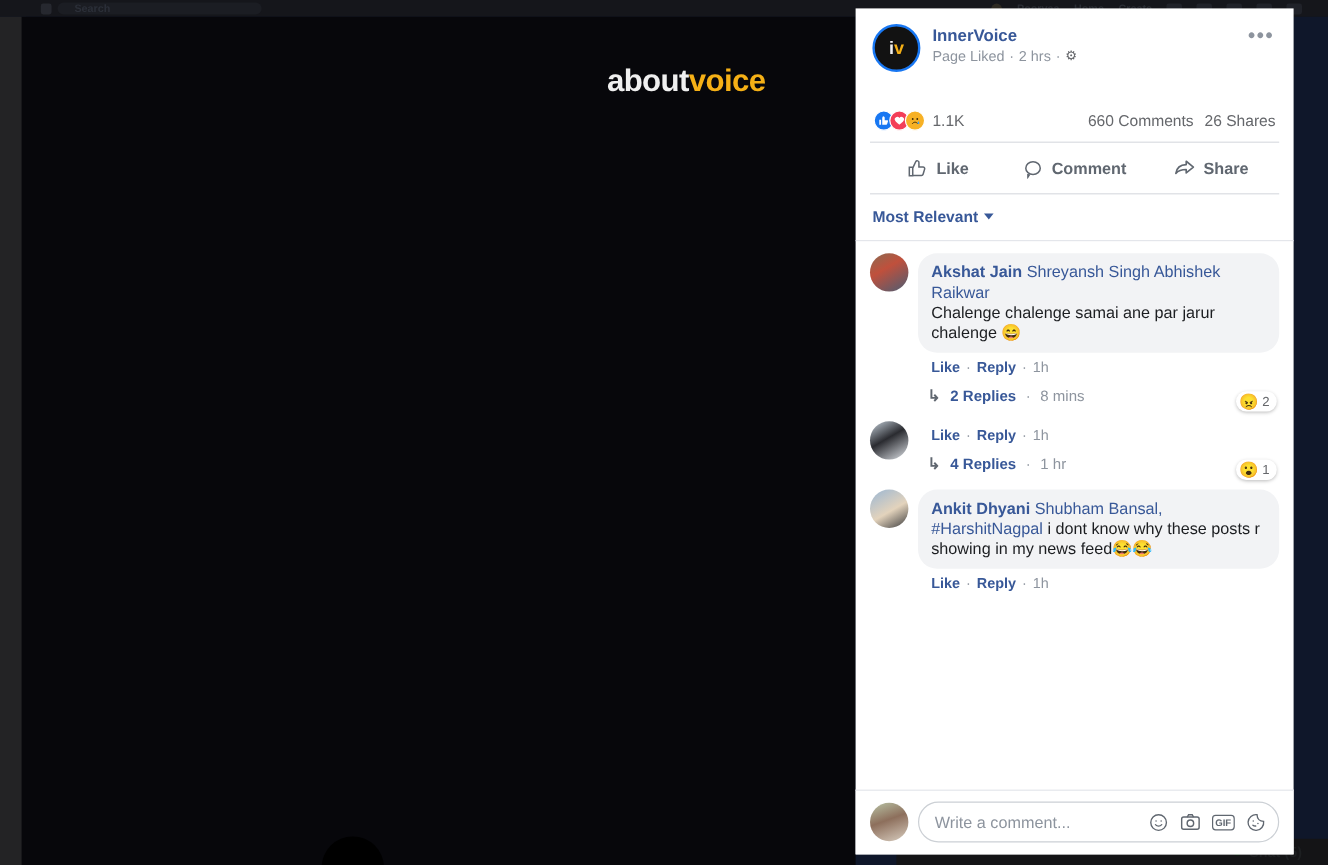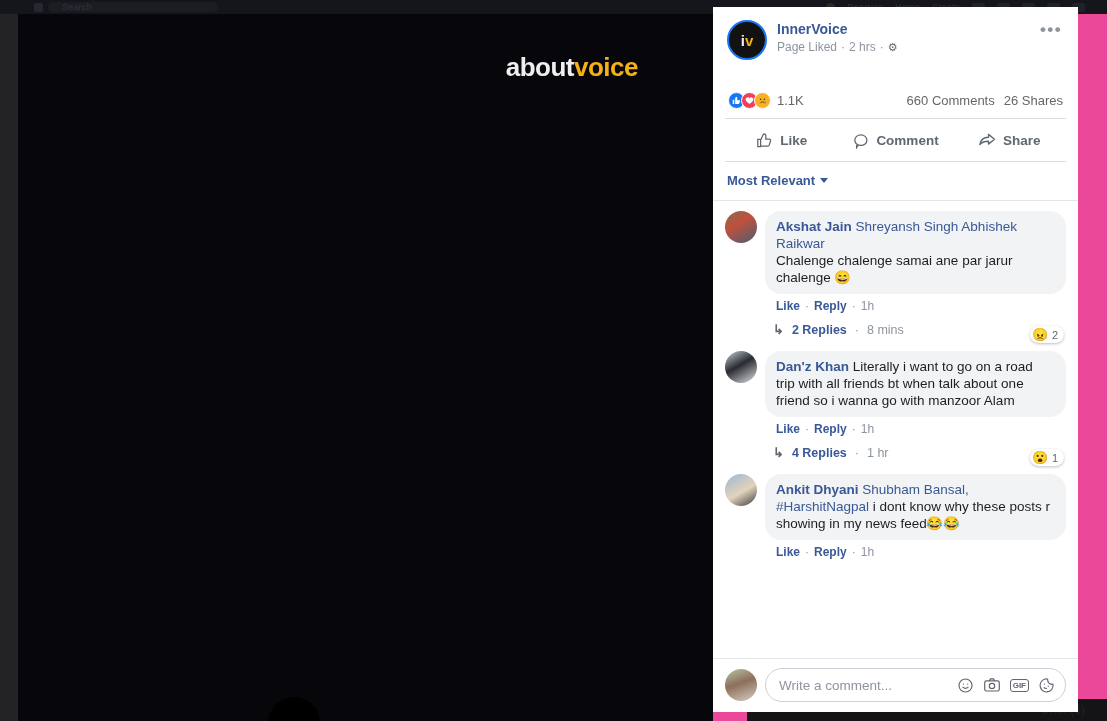--- a/index.html
+++ b/index.html
@@ -11,7 +11,7 @@
   }
 
   
-  #page-root { position: relative; width: 1107px; height: 721px; background: #ec4899; }
+  #page-root { position: relative; width: 1107px; height: 721px; background: #0f172a; }
 
   
   .fb-nav {

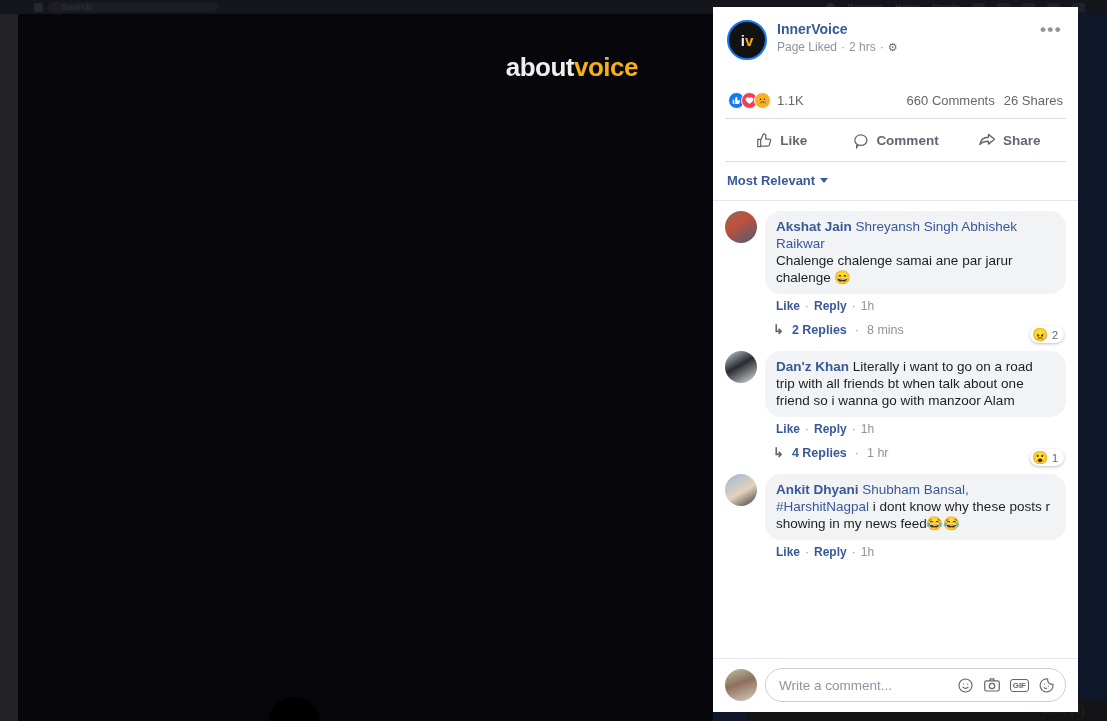--- a/index.html
+++ b/index.html
@@ -356,9 +356,6 @@
       <div class="cmt">
         <div class="cmt-av av2"></div>
         <div class="cmt-main">
-          <div class="bubble">
-            <span class="cname">Dan'z Khan</span><span> Literally i want to go on a road trip with all friends bt when talk about one friend so i wanna go with manzoor Alam</span>
-          </div>
           <div class="rbadge">
             <span class="rb-emoji">😮</span>
             <span>1</span>

